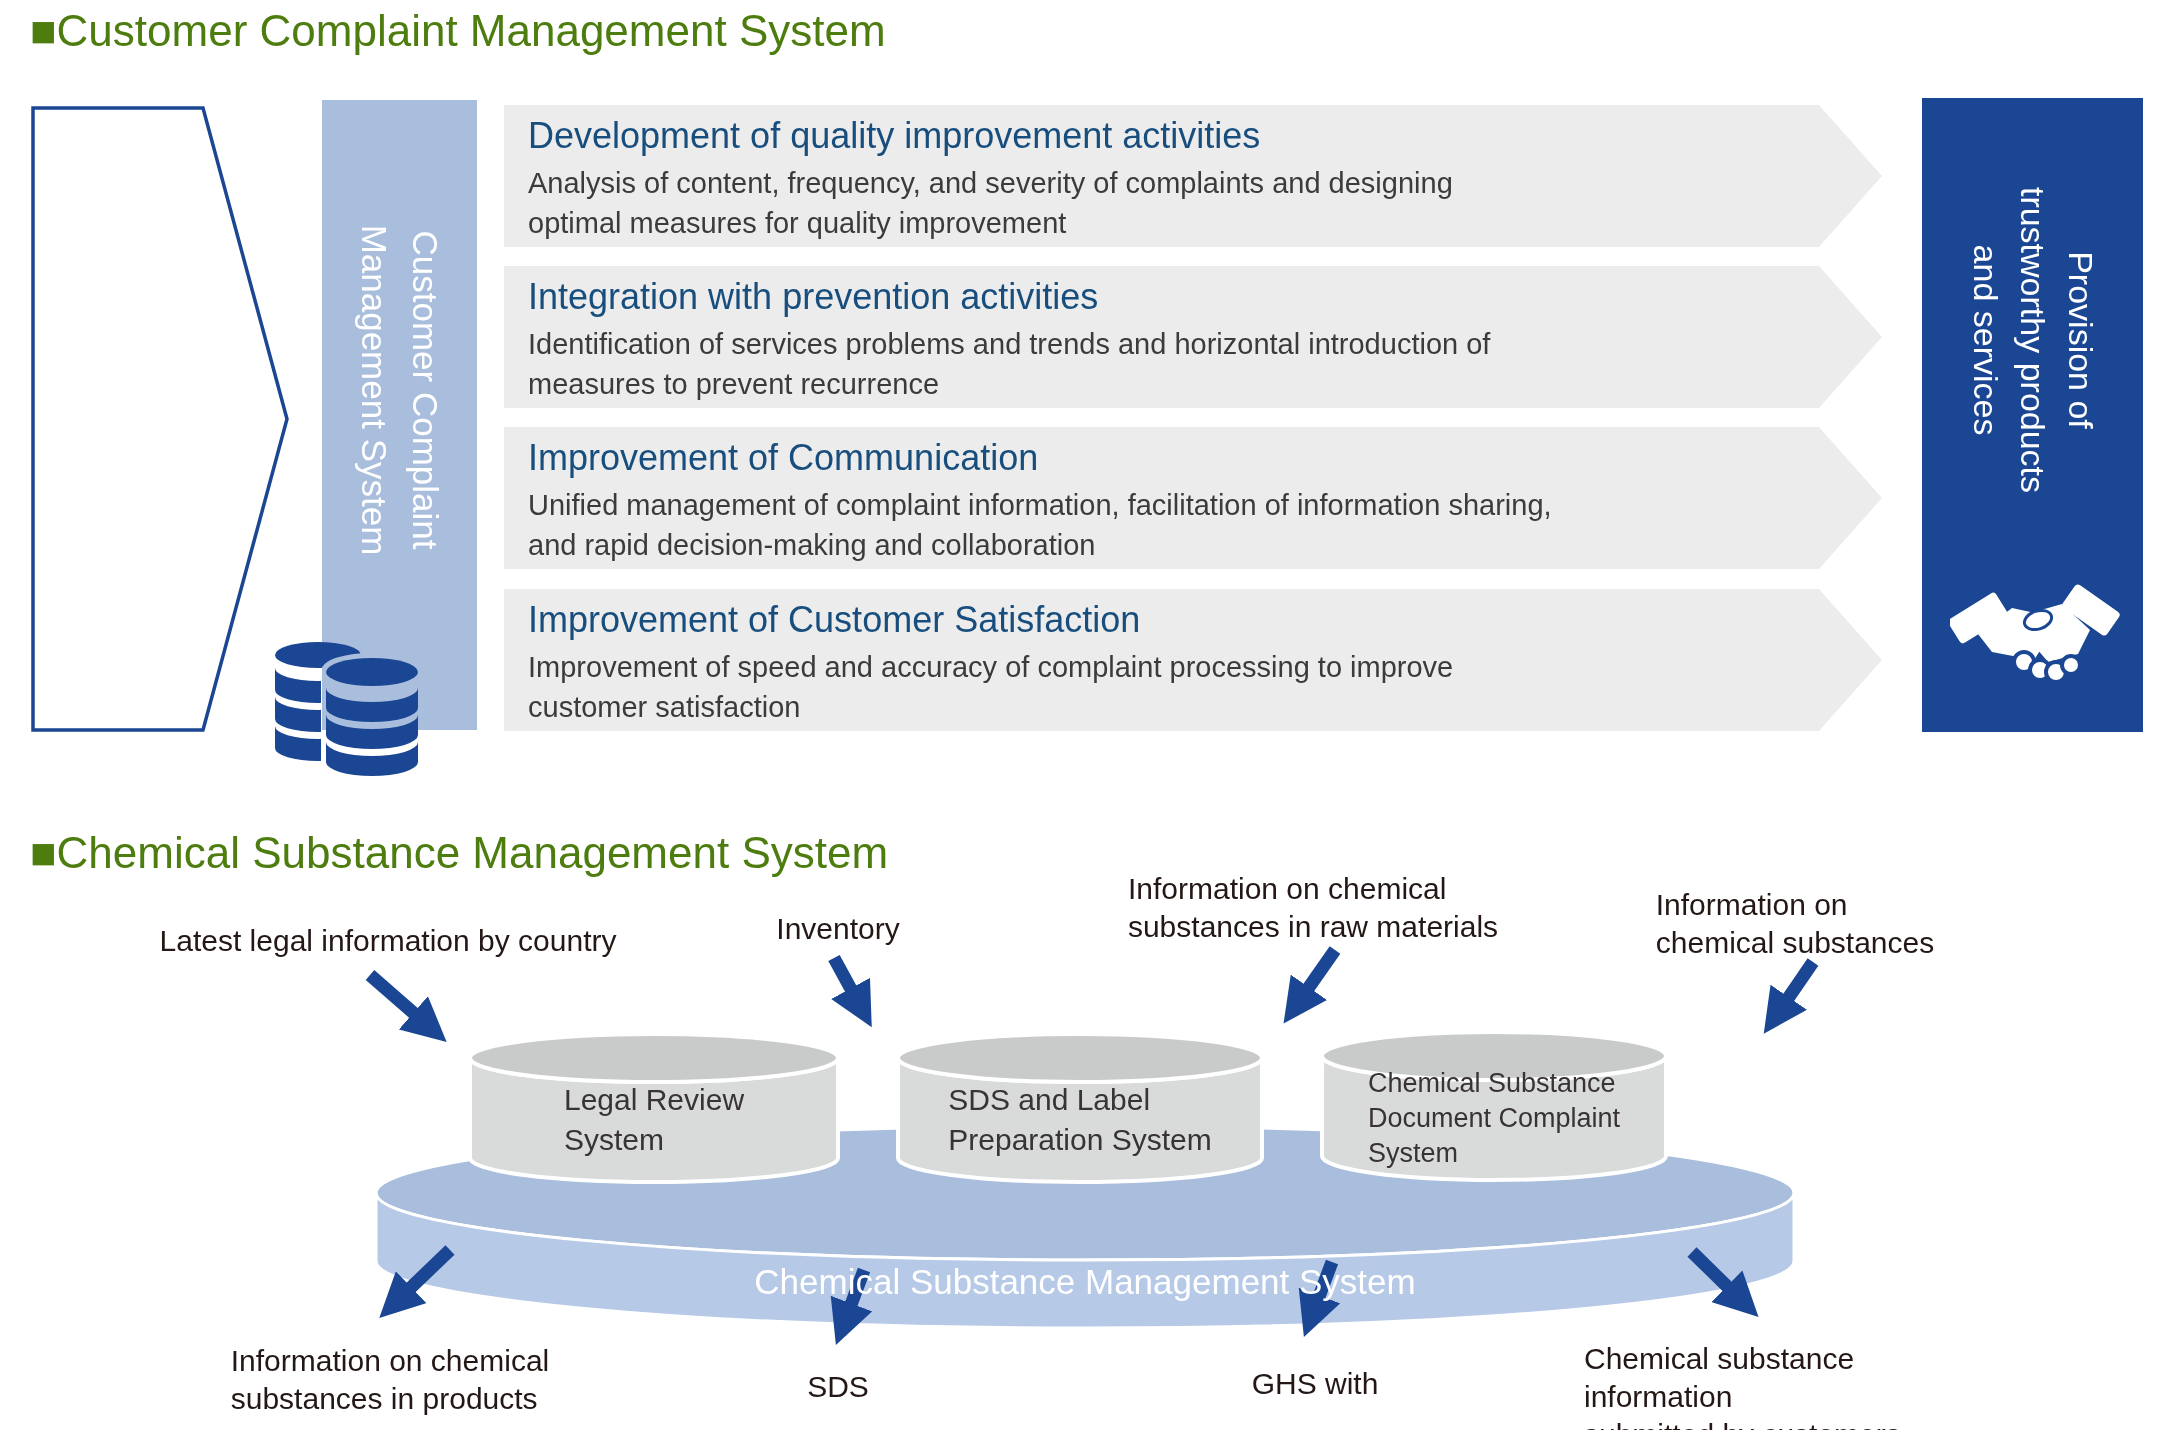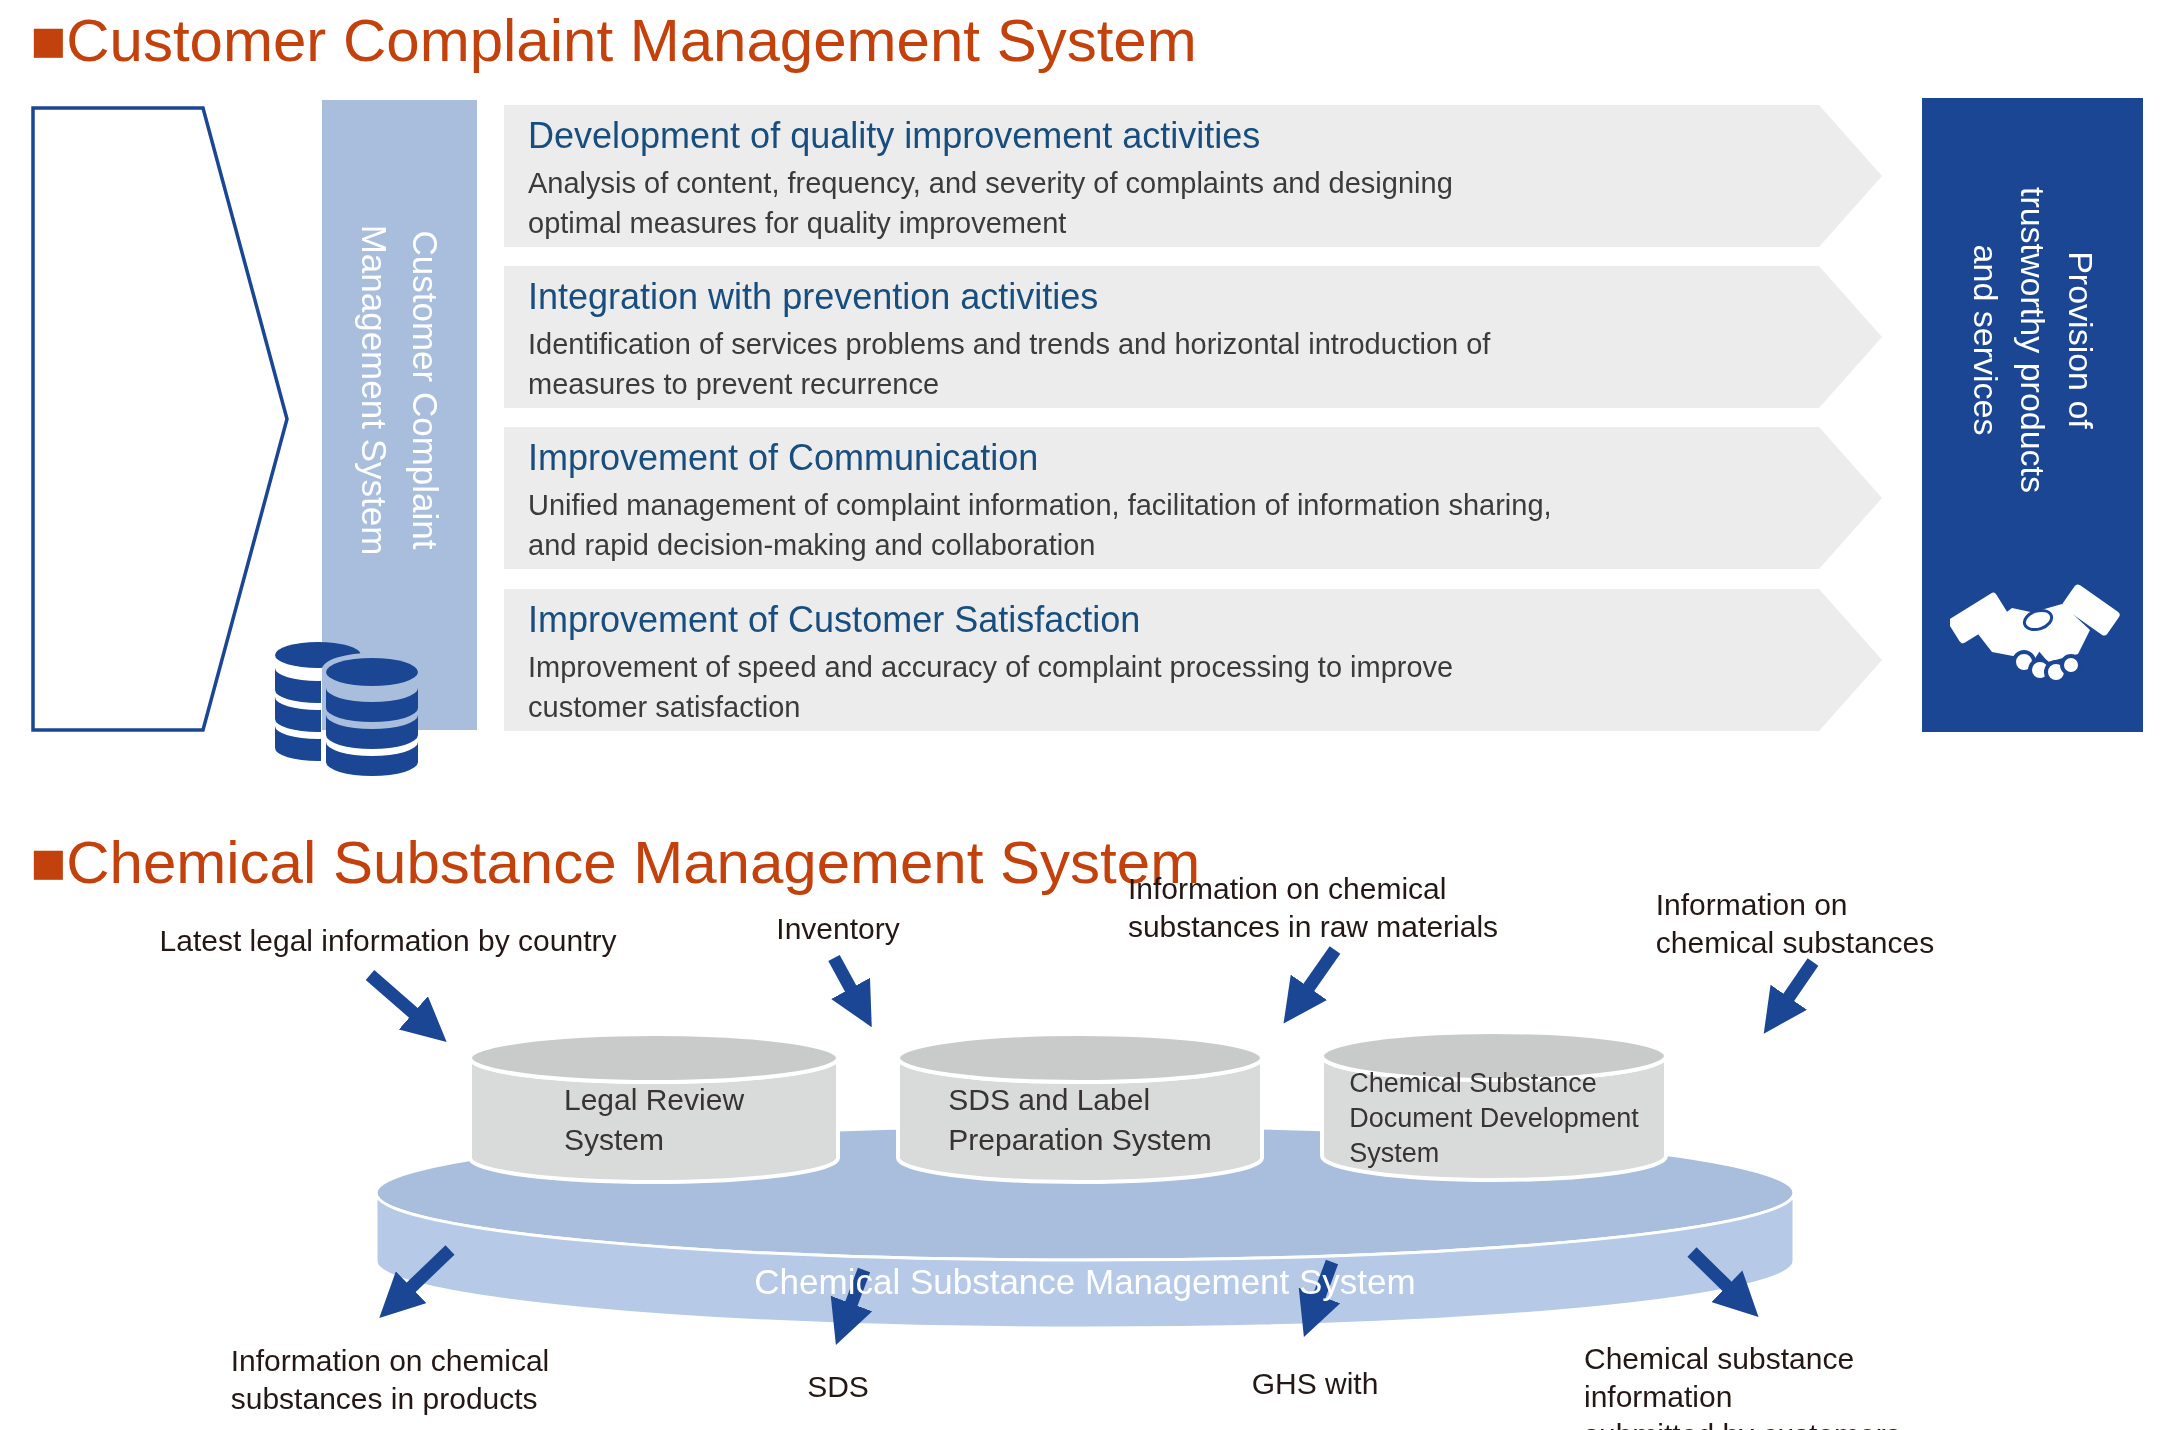--- a/index.html
+++ b/index.html
@@ -8,7 +8,7 @@
   .abs{position:absolute;}
   .pre{white-space:pre-line;}
   .center{transform:translateX(-50%);text-align:left;}
-  .section-title{font-size:60px;color:#c2410c;letter-spacing:0px;}
+  .section-title{font-size:44px;color:#4d7c0f;letter-spacing:0px;}
   
   .vtext{position:absolute;width:max-content;text-align:center;
          transform:translate(-50%,-50%) rotate(90deg);transform-origin:center center;}

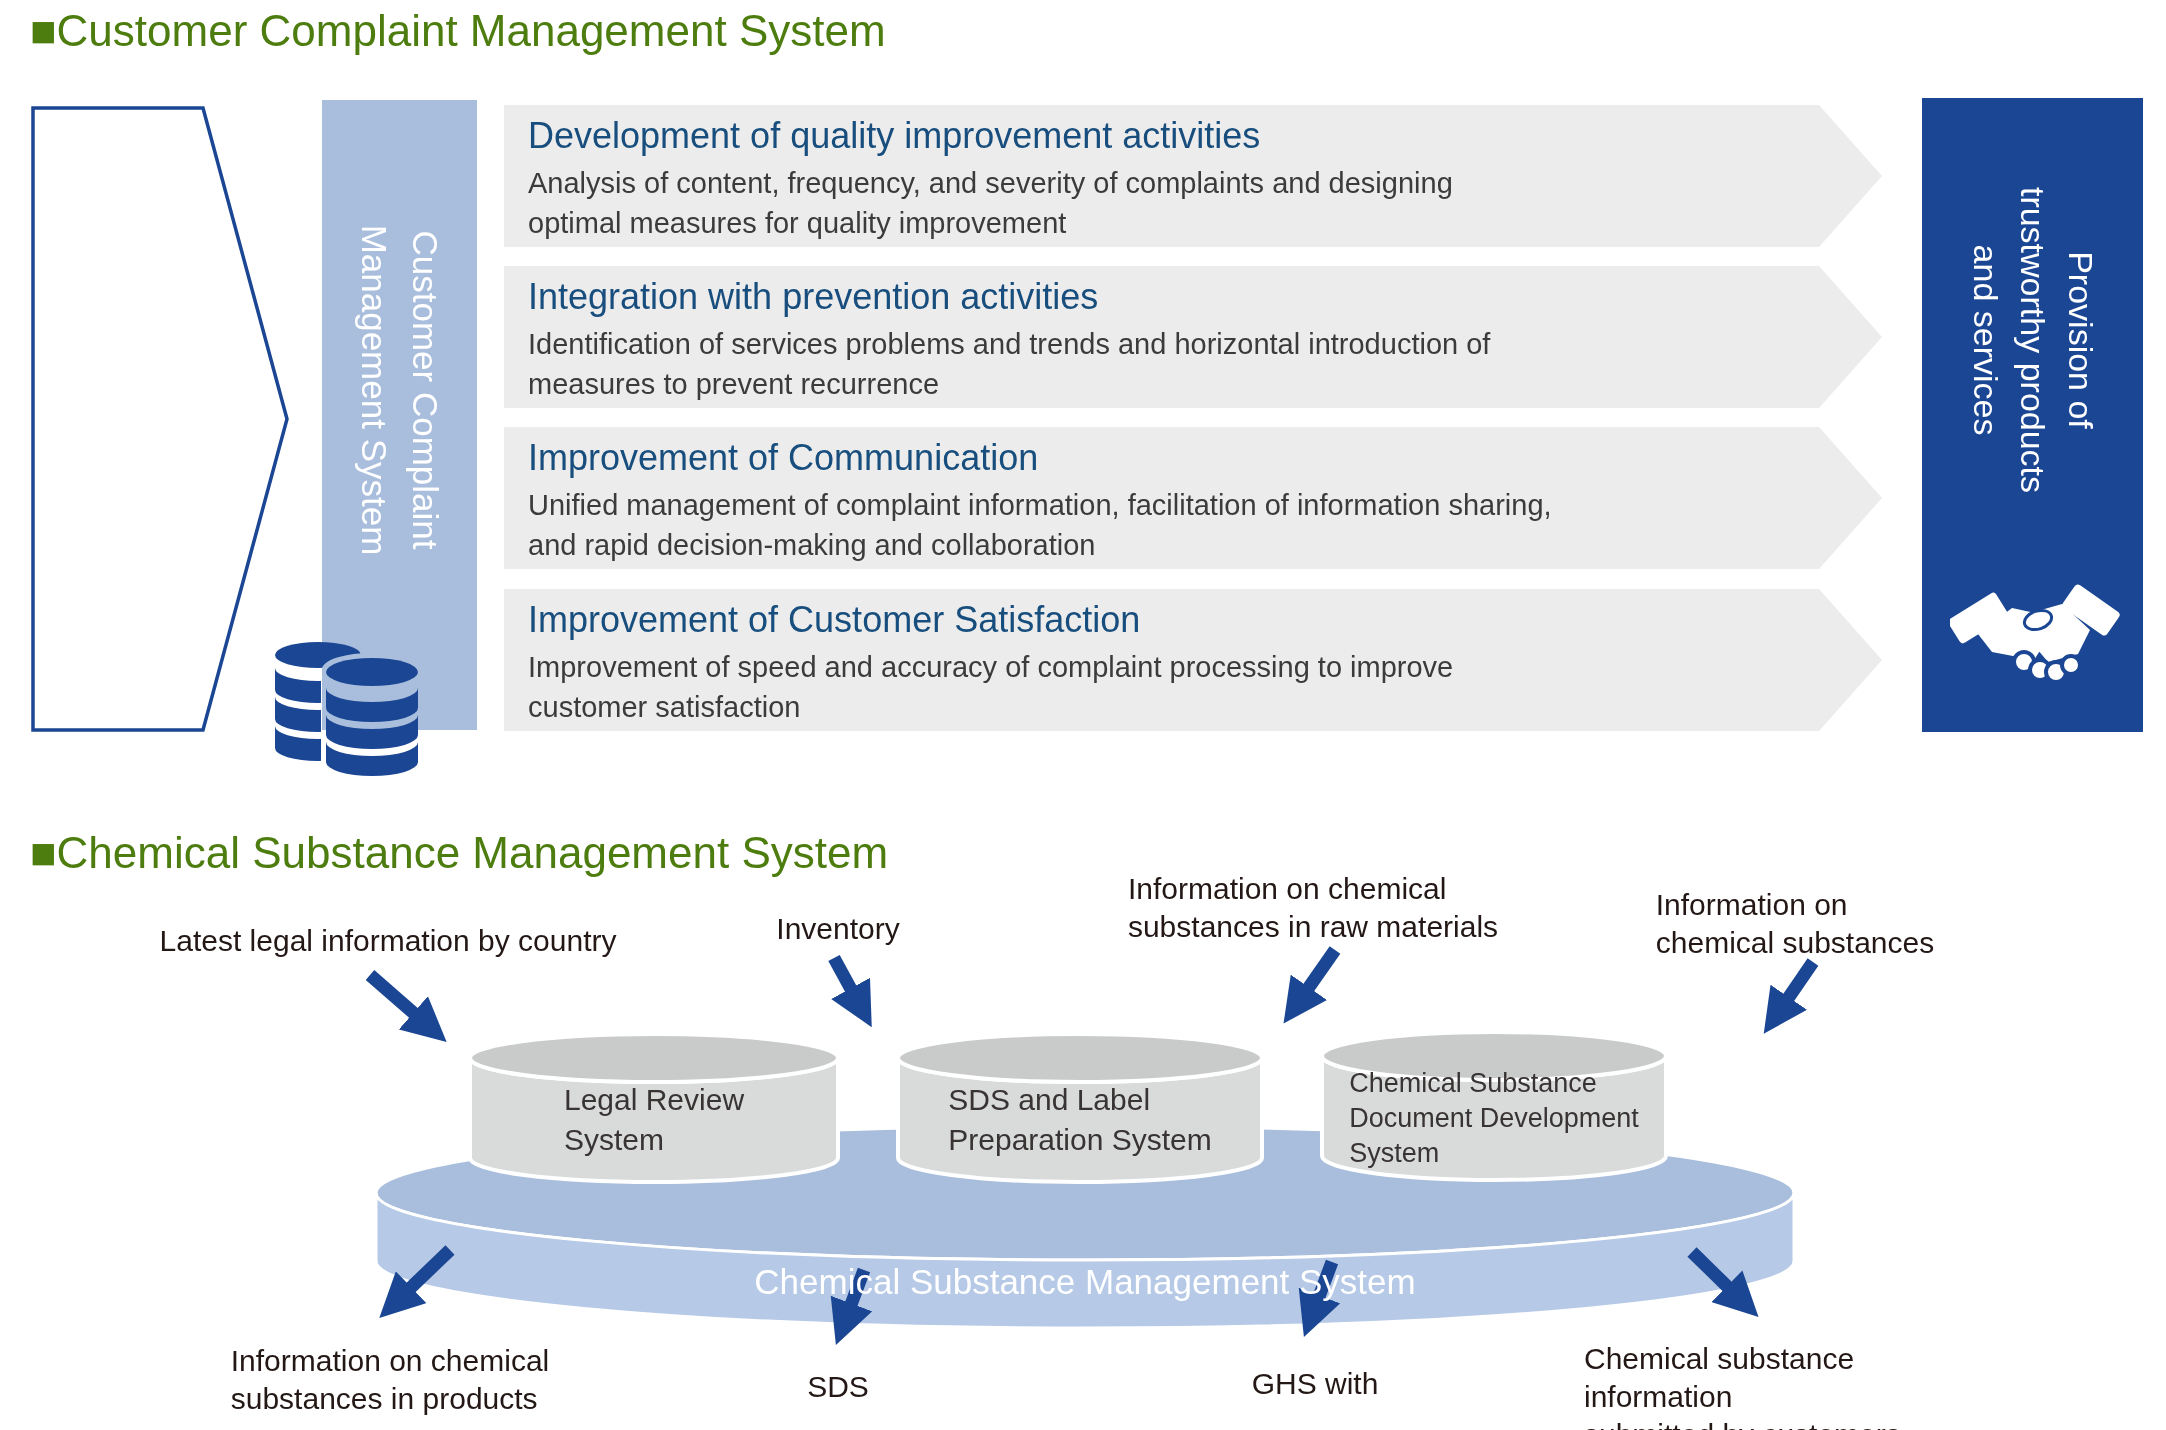--- a/index.html
+++ b/index.html
@@ -156,7 +156,7 @@
   <div class="abs cyl-label center pre" style="left:1080px;top:1080px;">SDS and Label
 Preparation System</div>
   <div class="abs cyl-label-sm center pre" style="left:1494px;top:1066px;">Chemical Substance
-Document Development
+Document Complaint
 System</div>
 
   <div class="abs platform-label center" style="left:1085px;top:1262px;">Chemical Substance Management System</div>

